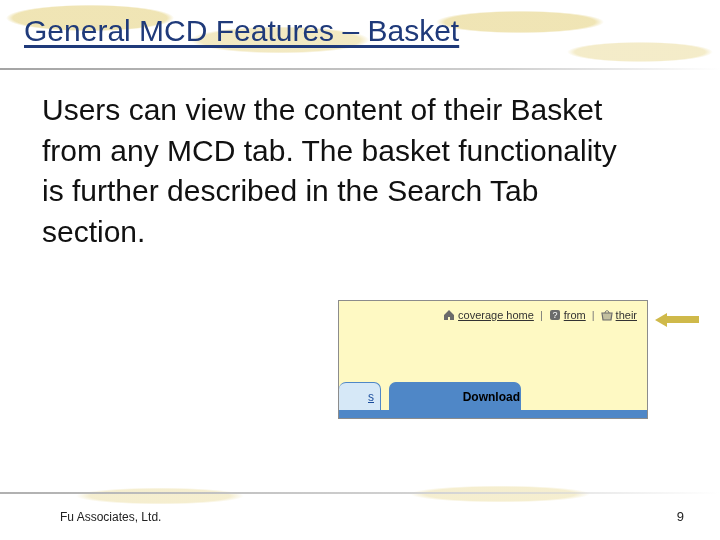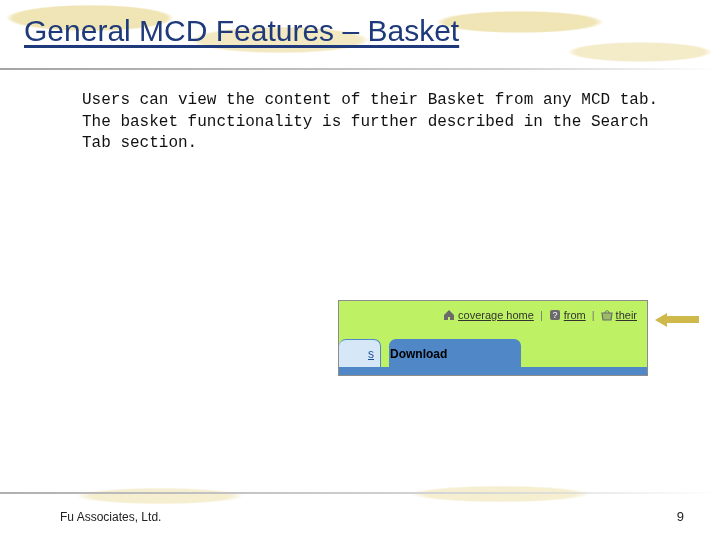--- a/index.html
+++ b/index.html
@@ -29,9 +29,8 @@
 
   .body-text {
     position: absolute; top: 90px; left: 42px; width: 580px; z-index: 2;
-    font-size: 16px; color: #111; line-height: 1.35;
-    font-family: Liberation Mono, monospace;
-    margin-left: 40px;
+    font-size: 30px; color: #111; line-height: 1.35;
+    font-family: Liberation Sans, sans-serif;
   }
 
   

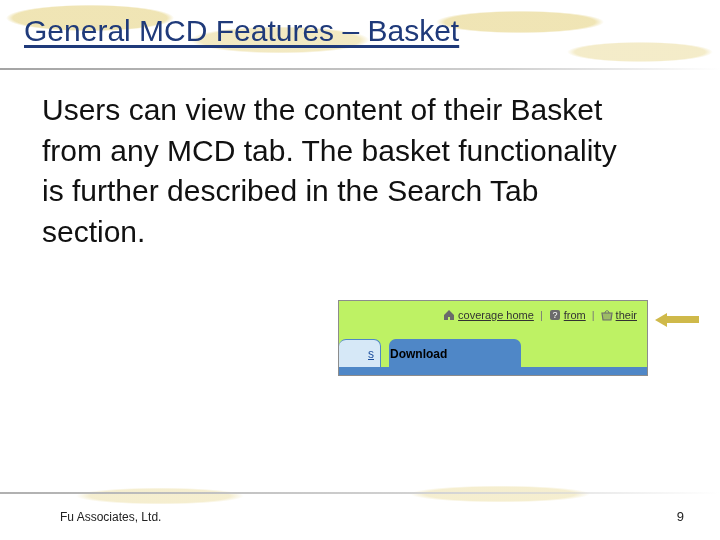--- a/index.html
+++ b/index.html
@@ -35,8 +35,8 @@
 
   
   .shot {
-    position: absolute; top: 300px; left: 338px; width: 310px; height: 76px;
-    border: 1px solid #8c8c8c; background: #bef264; z-index: 2;
+    position: absolute; top: 300px; left: 338px; width: 310px; height: 119px;
+    border: 1px solid #8c8c8c; background: #fef9c3; z-index: 2;
   }
   .util-row {
     display: flex; justify-content: flex-end; align-items: center;

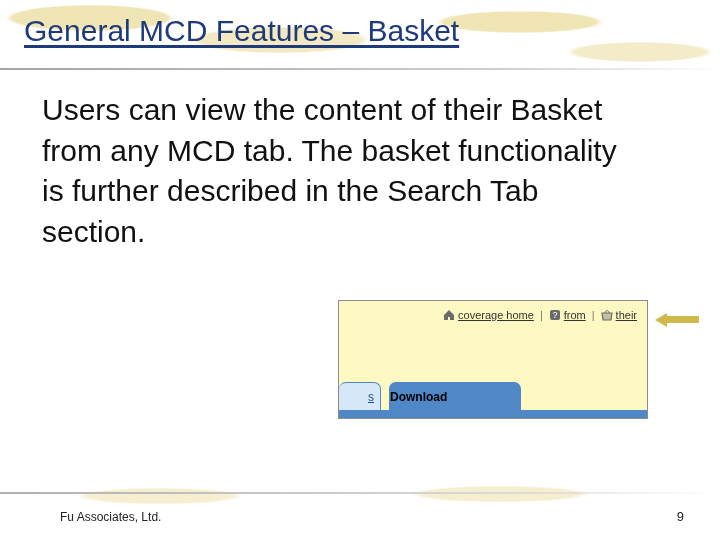--- a/index.html
+++ b/index.html
@@ -50,7 +50,7 @@
   .tab-area { position: absolute; left: 0; bottom: 0; height: 40px; width: 100%; }
   .tab-bottom { position: absolute; bottom: 0; left: 0; width: 100%; height: 8px; background: #4f87c7; }
   .tab {
-    position: absolute; bottom: 8px; height: 28px; display: flex; align-items: center; justify-content: flex-start;
+    position: absolute; bottom: 8px; height: 28px; display: flex; align-items: center; justify-content: flex-end;
     font-size: 12px; font-family: Arial, sans-serif;
     border-top-left-radius: 7px; border-top-right-radius: 7px;
   }

